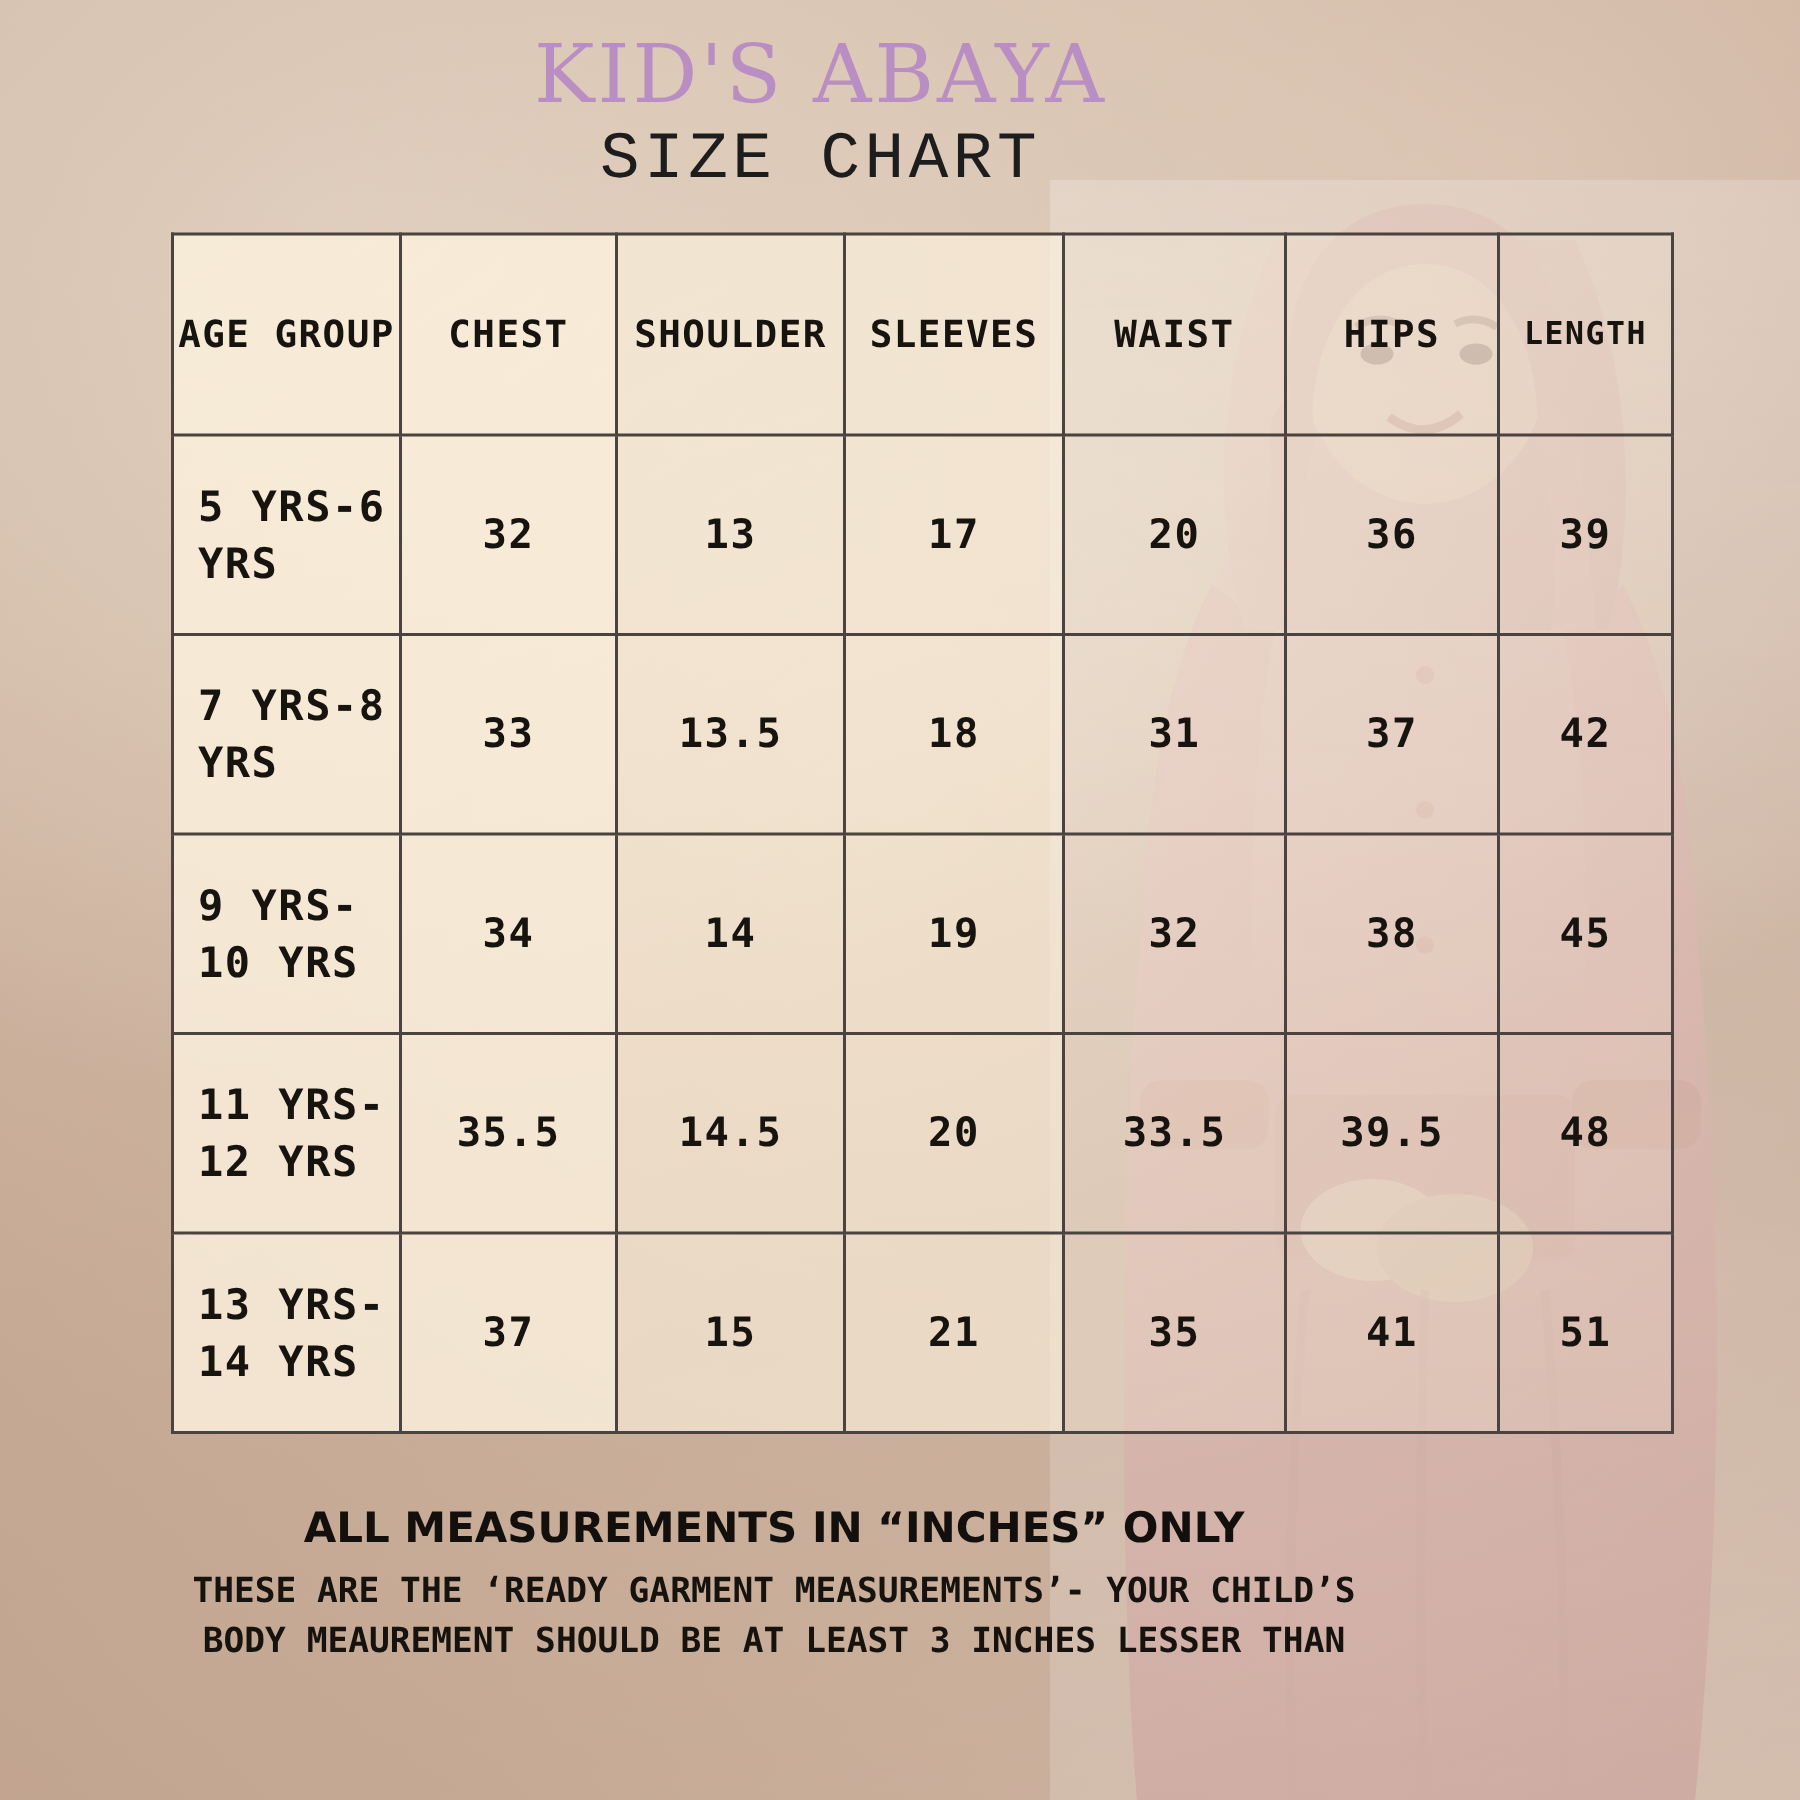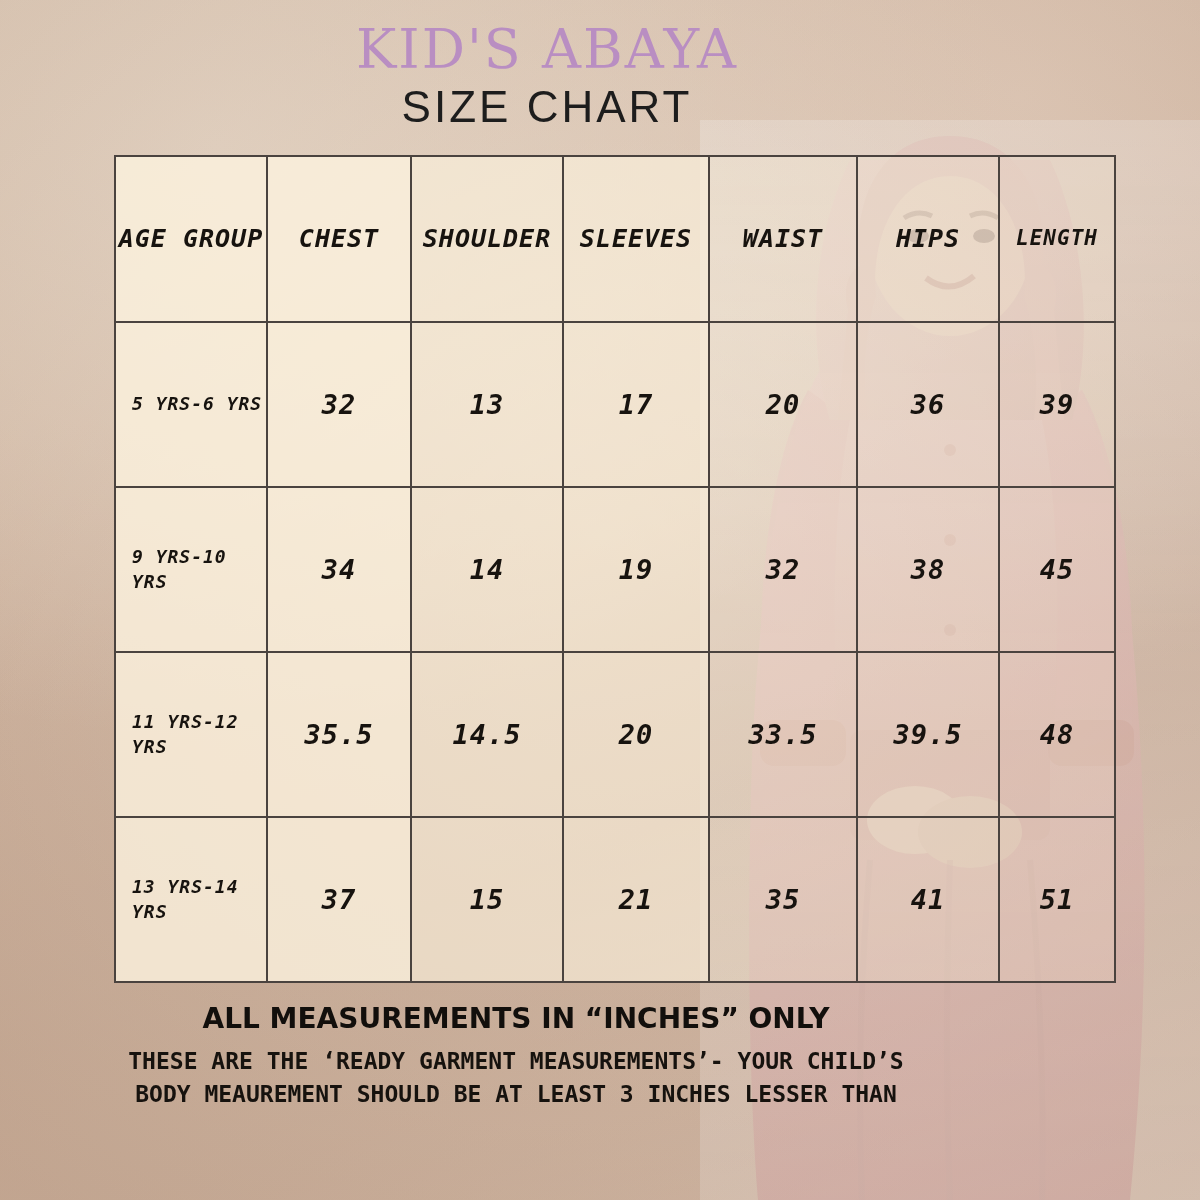--- a/index.html
+++ b/index.html
@@ -64,7 +64,7 @@
     margin: 0;
   }
   #sub-title {
-    font-family: Liberation Sans, sans-serif;
+    font-family: Liberation Mono, monospace;
     font-size: 44px;
     letter-spacing: 3px;
     color: #1d1d1d;

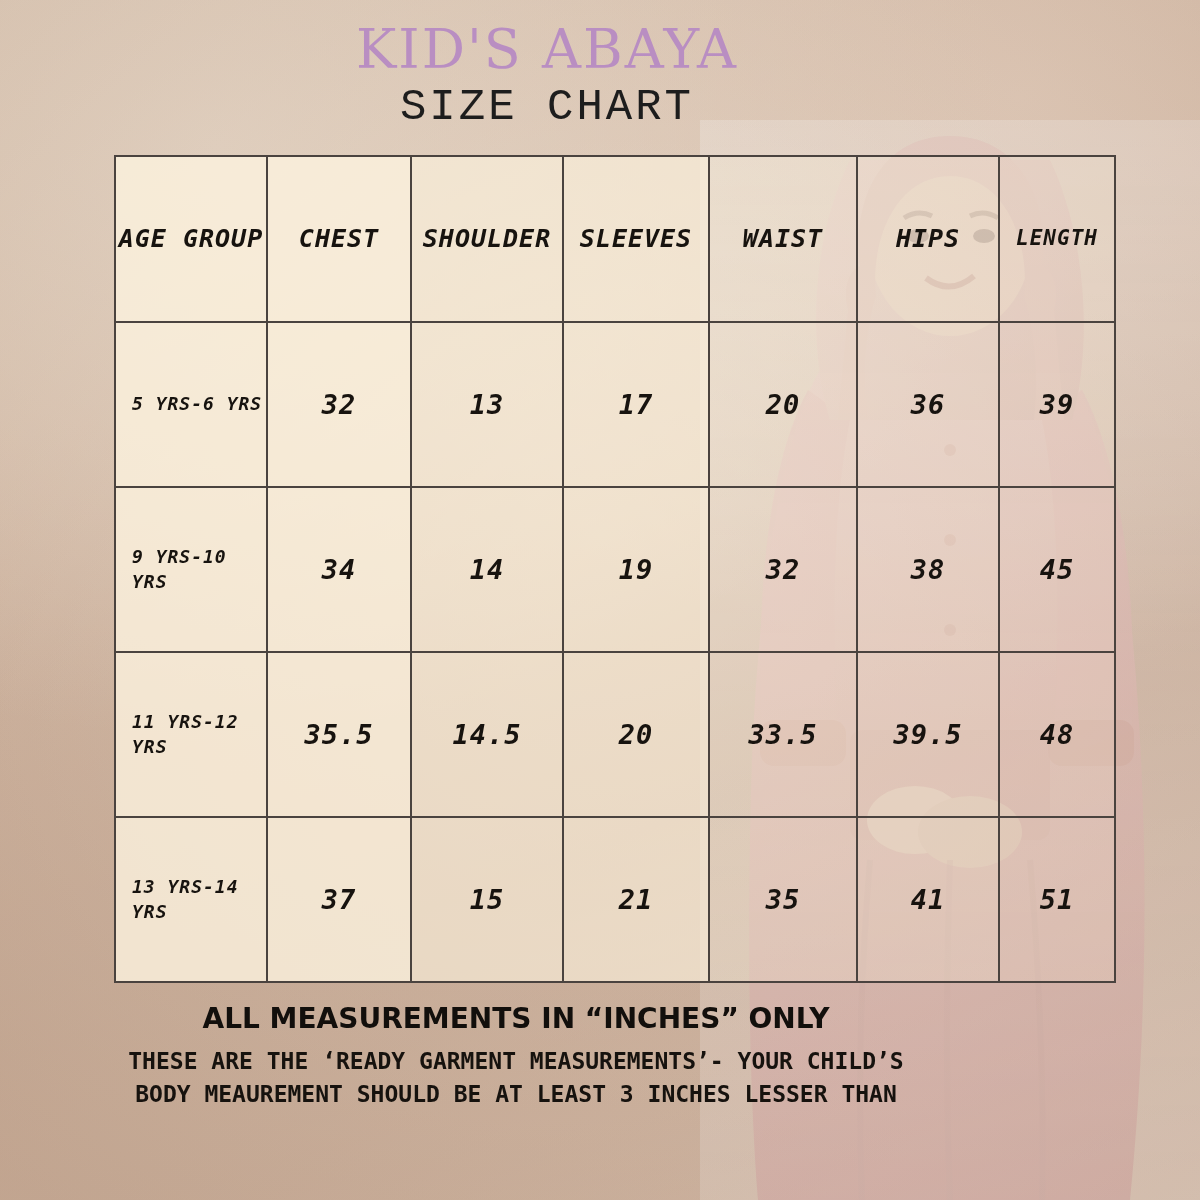--- a/index.html
+++ b/index.html
@@ -89,8 +89,7 @@
     vertical-align: middle;
     font-family: "DejaVu Sans Mono", monospace;
     color: #17130f;
-    padding: 20px 2px;
-    font-style: italic;
+    padding: 4px 2px;
   }
   #size-table thead th {
     height: 124px;

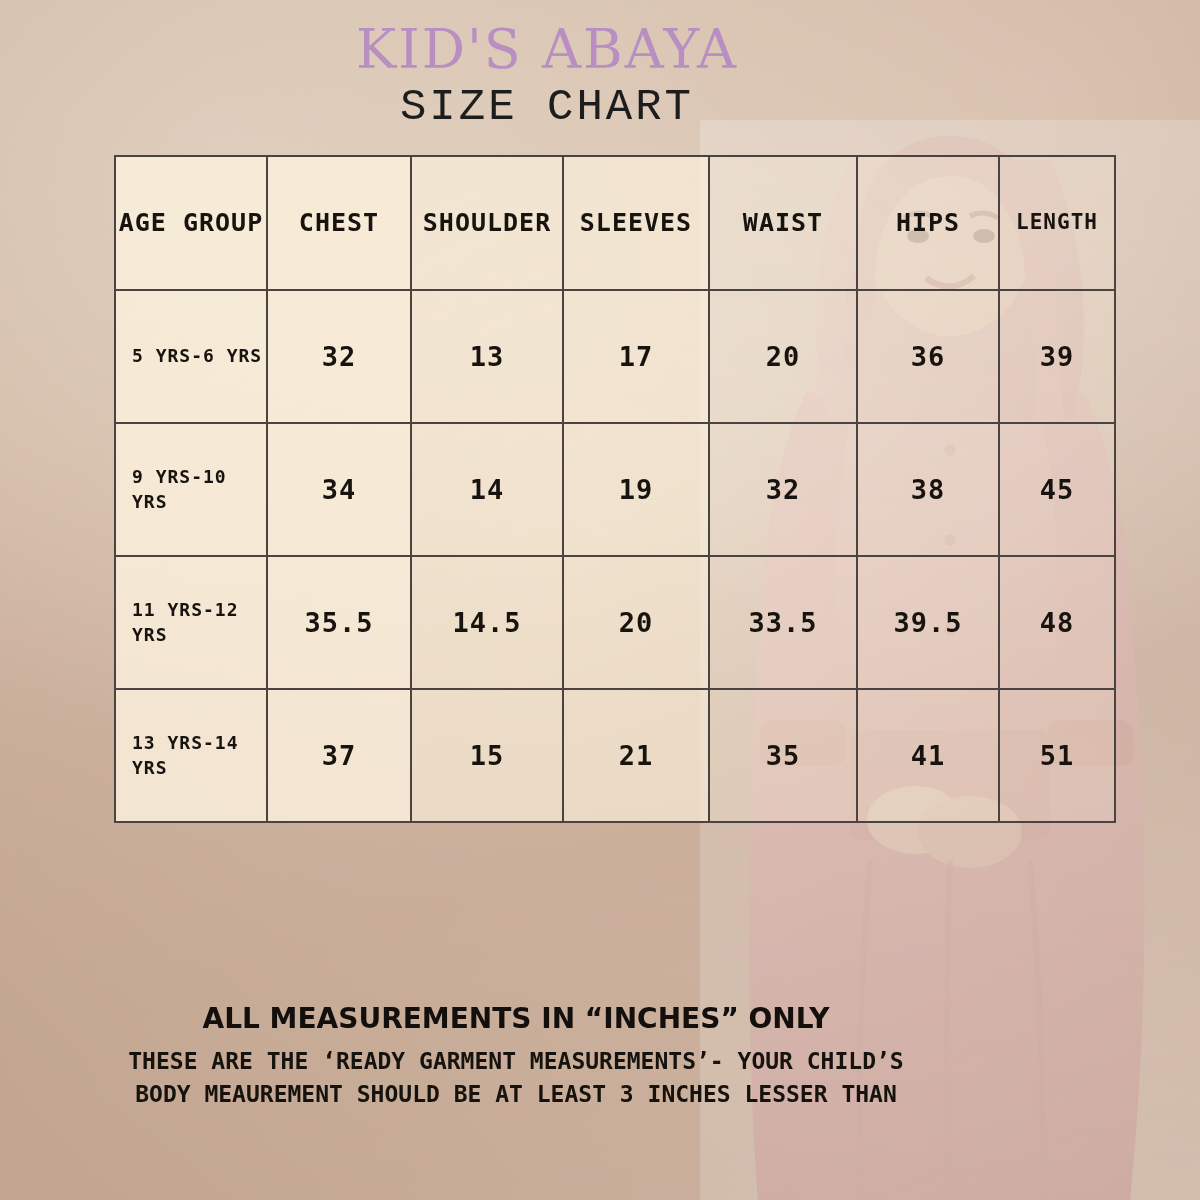--- a/index.html
+++ b/index.html
@@ -110,7 +110,7 @@
   #size-table tbody td.agecell {
     text-align: left;
     padding-left: 16px;
-    font-size: 18px;
+    font-size: 28px;
     line-height: 1.35;
   }
   

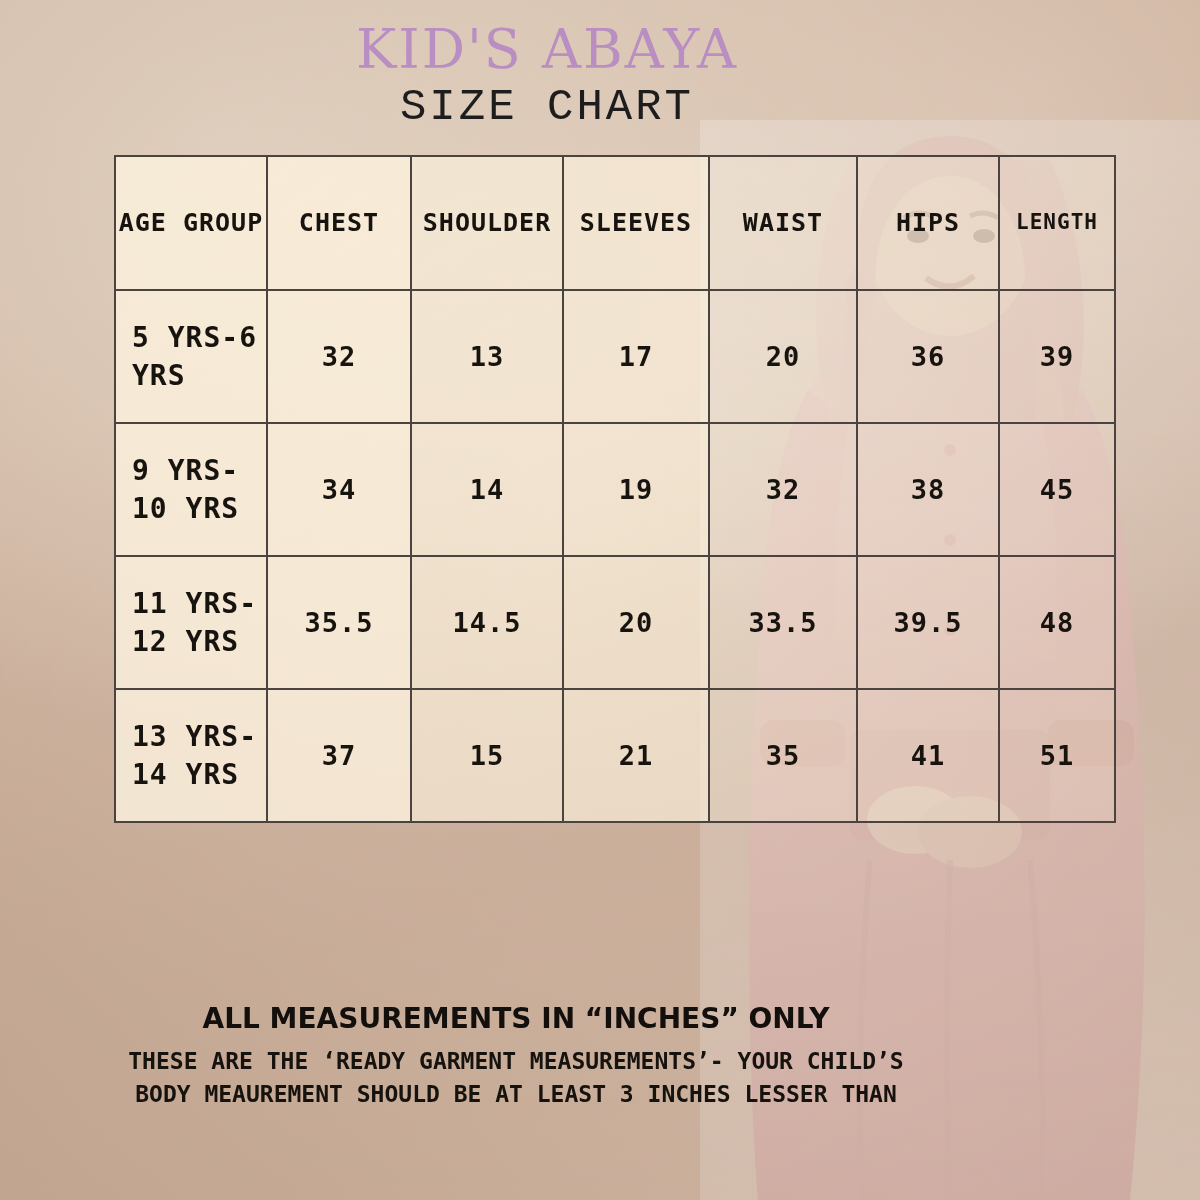--- a/index.html
+++ b/index.html
@@ -250,6 +250,15 @@
       <td class="fill-far">39</td>
     </tr>
     <tr>
+      <td class="agecell fill-left">7 YRS-8 YRS</td>
+      <td class="fill-left">33</td>
+      <td class="fill-mid">13.5</td>
+      <td class="fill-mid">18</td>
+      <td class="fill-right">31</td>
+      <td class="fill-right">37</td>
+      <td class="fill-far">42</td>
+    </tr>
+    <tr>
       <td class="agecell fill-left">9 YRS-10 YRS</td>
       <td class="fill-left">34</td>
       <td class="fill-mid">14</td>

